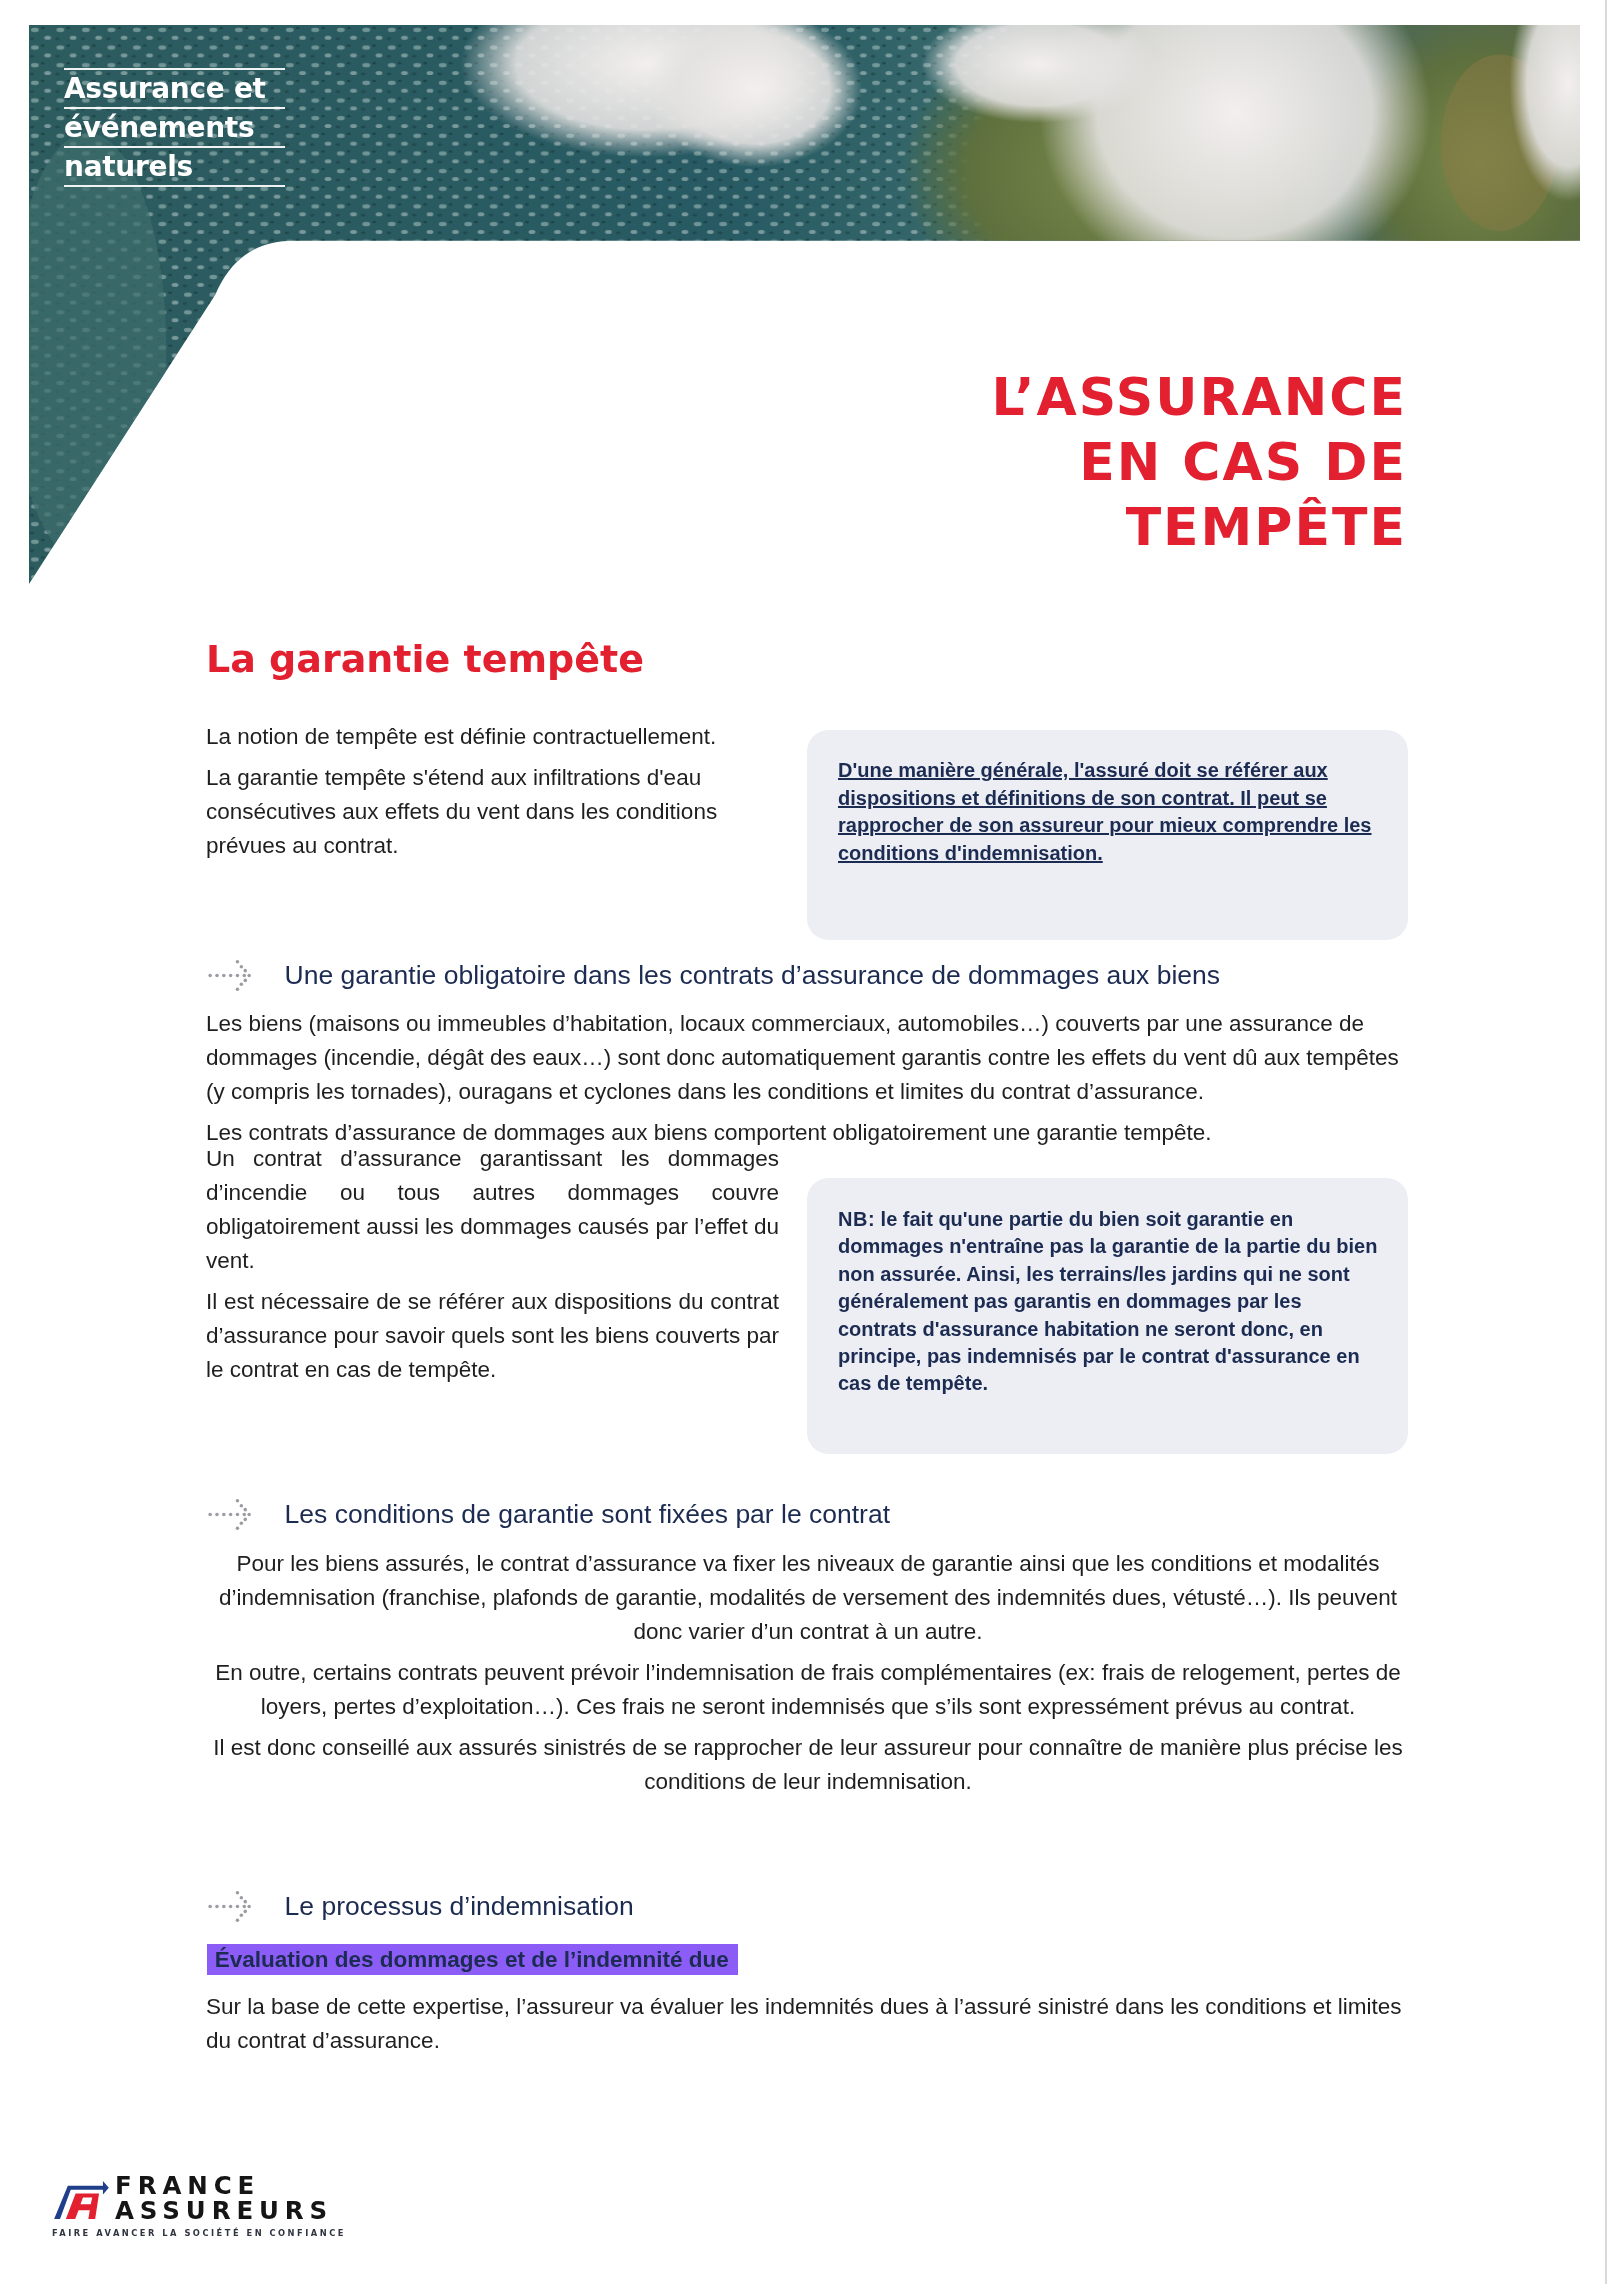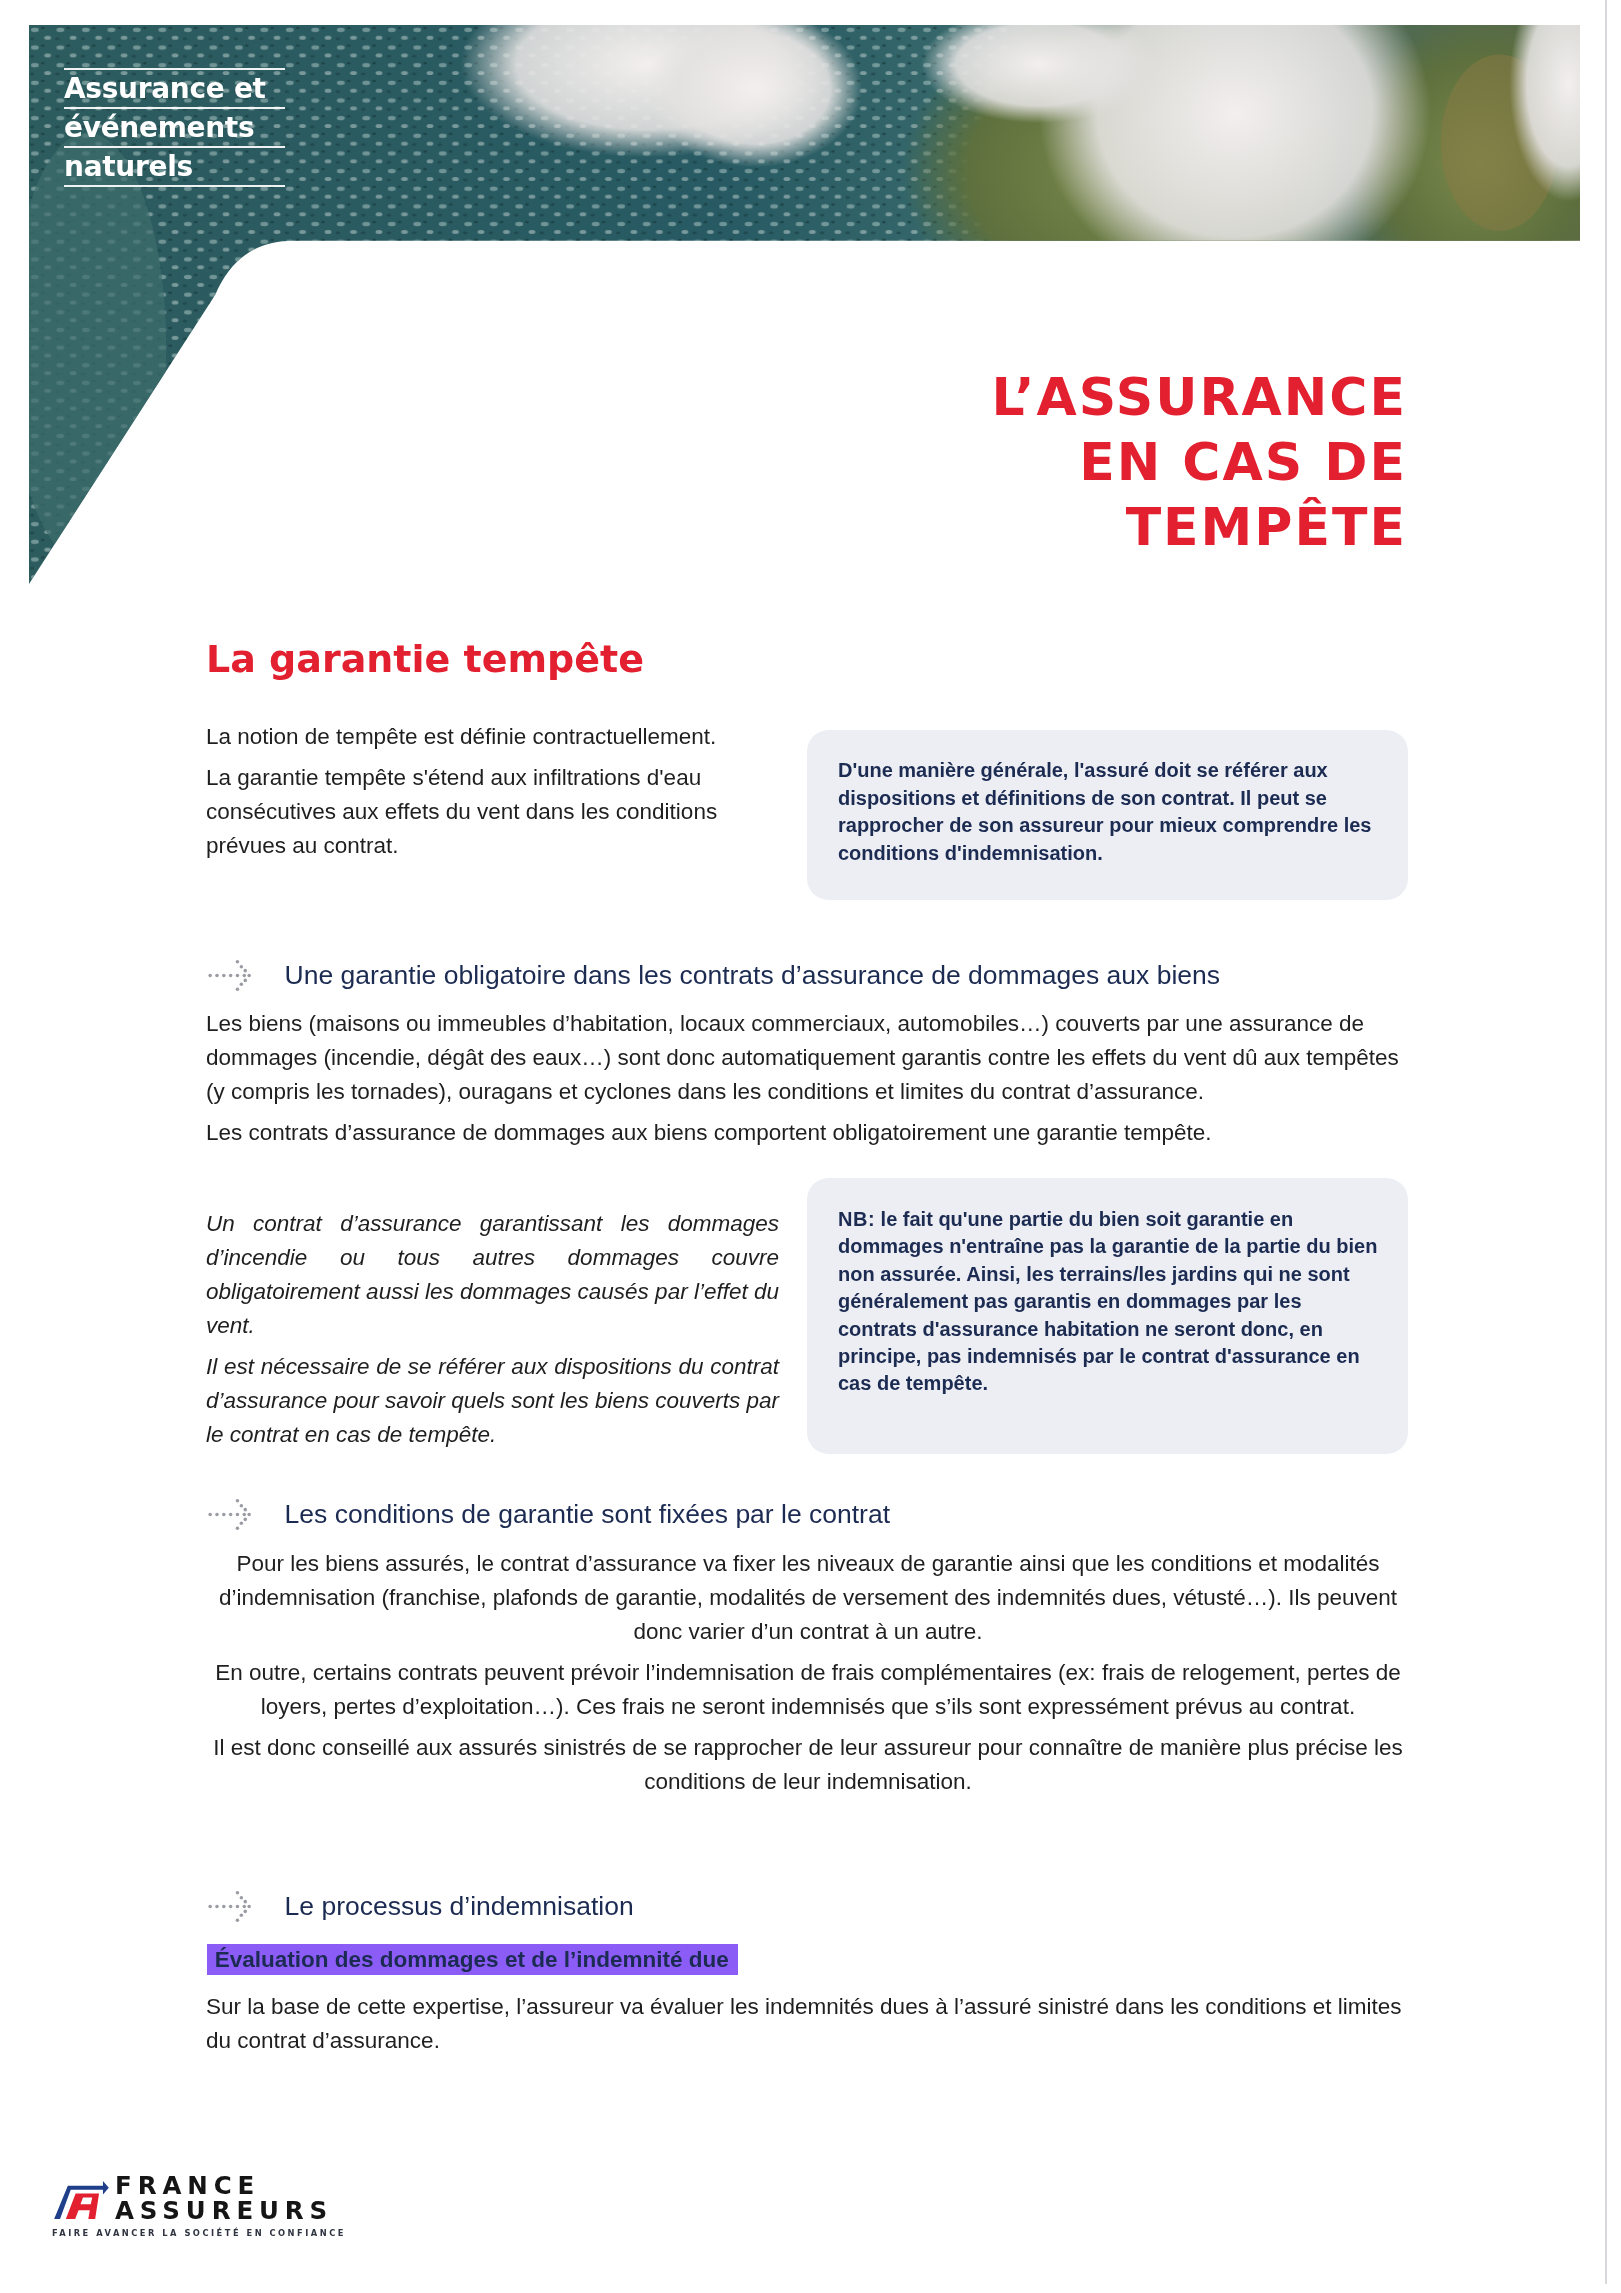--- a/index.html
+++ b/index.html
@@ -61,7 +61,7 @@
     color: #1c2b52; font-weight: bold; font-size: 20px; line-height: 27.4px;
     font-family: "Liberation Sans", sans-serif; box-sizing: border-box;
   }
-  #callout1 { left: 807px; top: 730px; width: 601px; height: 170px; padding: 27.4px 29px 0 31px; }
+  #callout1 { left: 807px; top: 730px; width: 601px; height: 210px; padding: 27.4px 29px 0 31px; text-decoration: underline; }
   #callout2 { left: 807px; top: 1178px; width: 601px; height: 276px; padding: 28px 29px 0 31px; }
   .callout .nb { font-weight: 900; letter-spacing: 0.5px; }
 

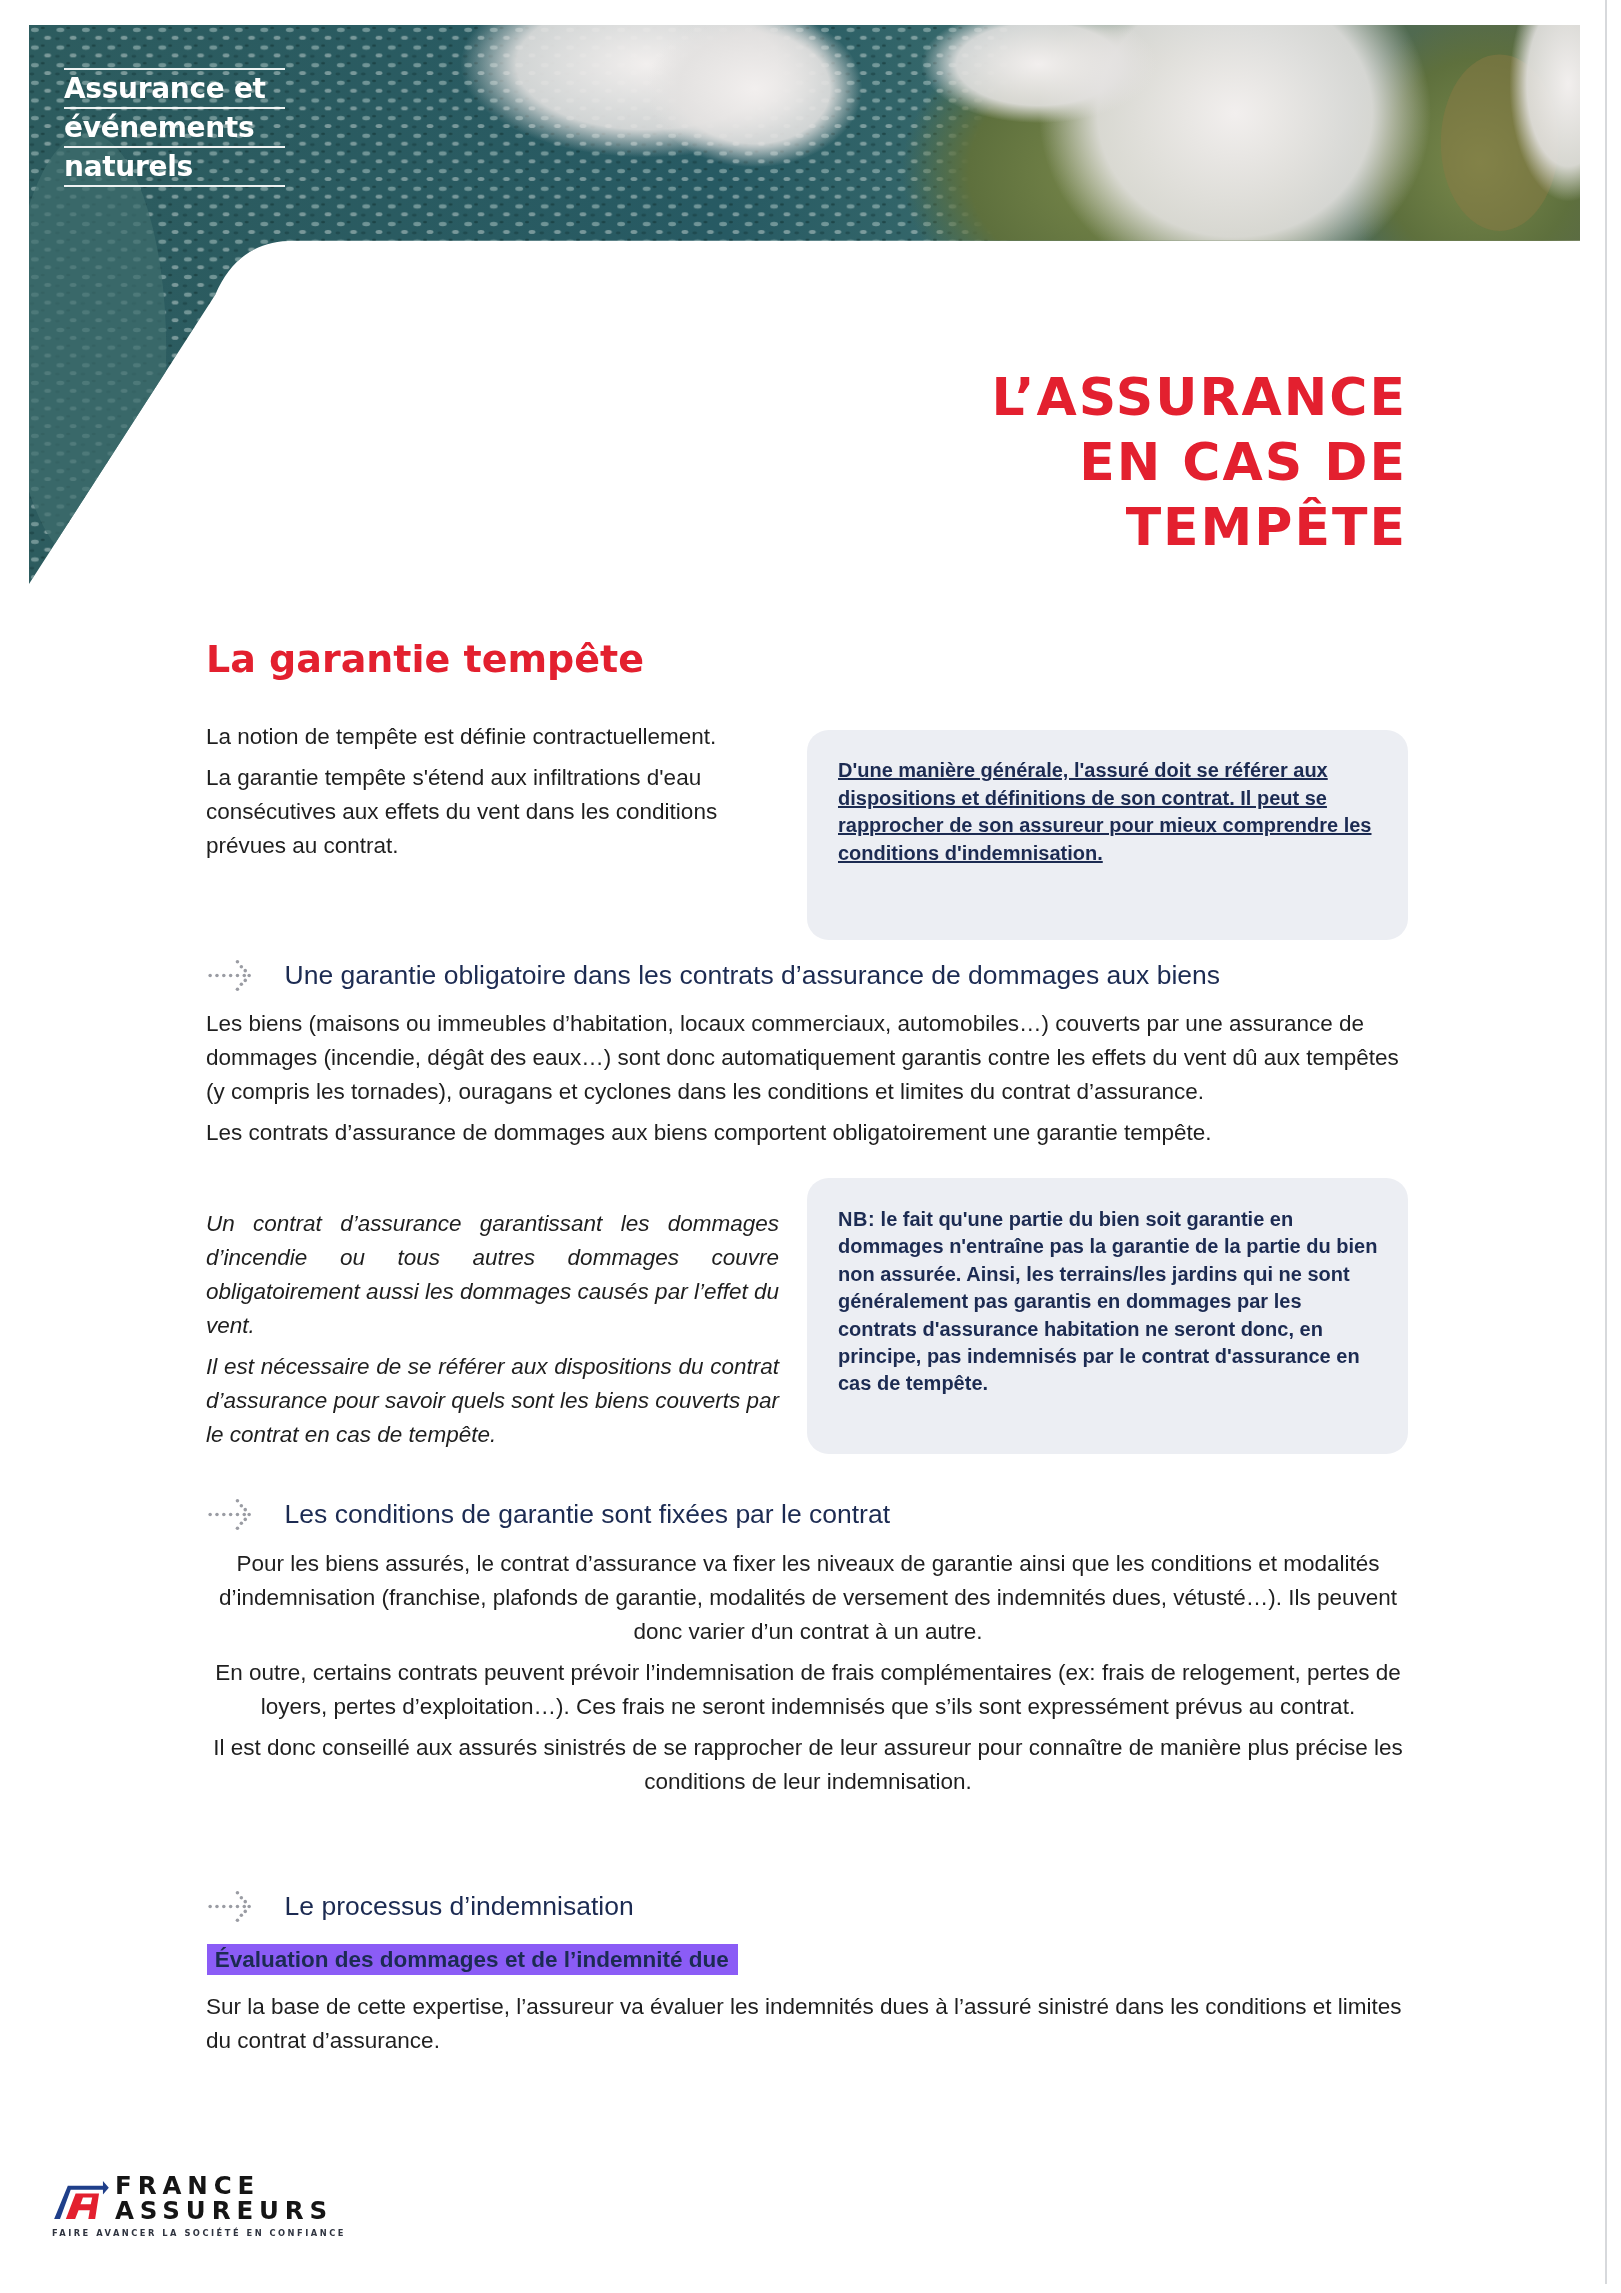--- a/index.html
+++ b/index.html
@@ -199,7 +199,7 @@
   <p>Les contrats d’assurance de dommages aux biens comportent obligatoirement une garantie tempête.</p>
 </div>
 
-<div class="para col-left just" style="top:1207px;font-style:italic;">
+<div class="para col-left just" style="top:1142px;">
   <p>Un contrat d’assurance garantissant les dommages d’incendie ou tous autres dommages couvre obligatoirement aussi les dommages causés par l’effet du vent.</p>
   <p>Il est nécessaire de se référer aux dispositions du contrat d’assurance pour savoir quels sont les biens couverts par le contrat en cas de tempête.</p>
 </div>

